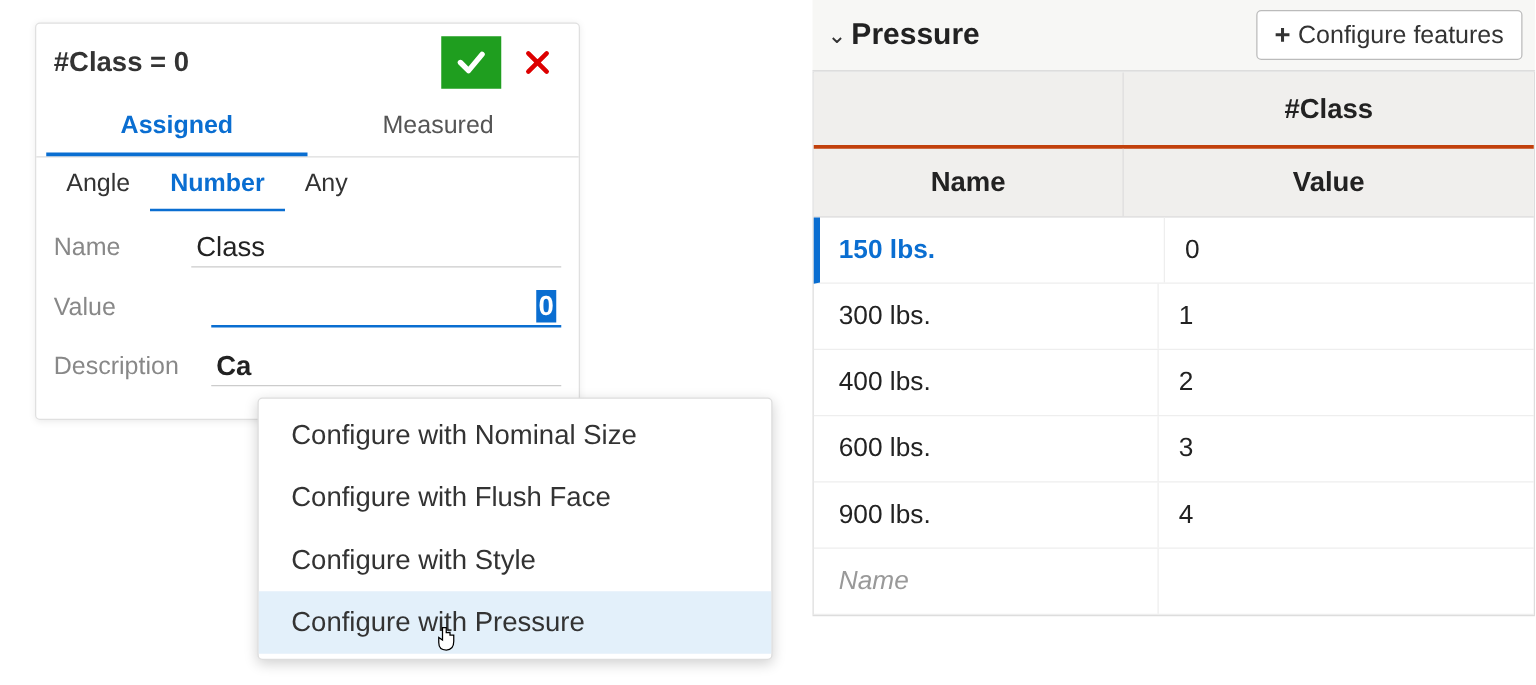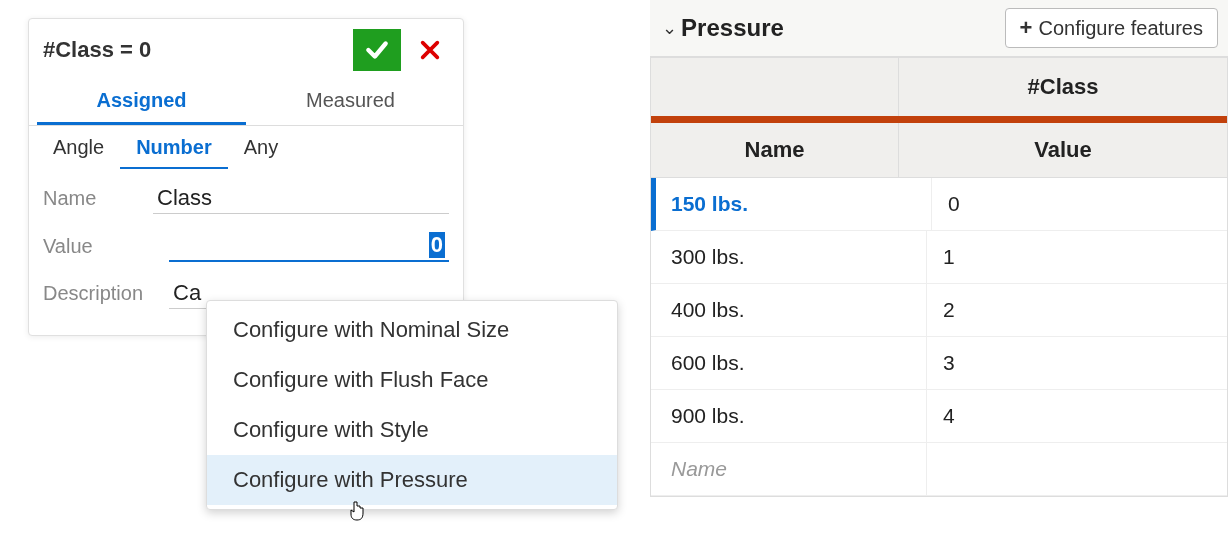--- a/index.html
+++ b/index.html
@@ -196,7 +196,7 @@
   }
   .cfg-table .class-header {
     display: flex;
-    border-bottom: 7px solid #c2410c;
+    border-bottom: 3px solid #c2410c;
   }
   .spacer-cell {
     width: 248px;

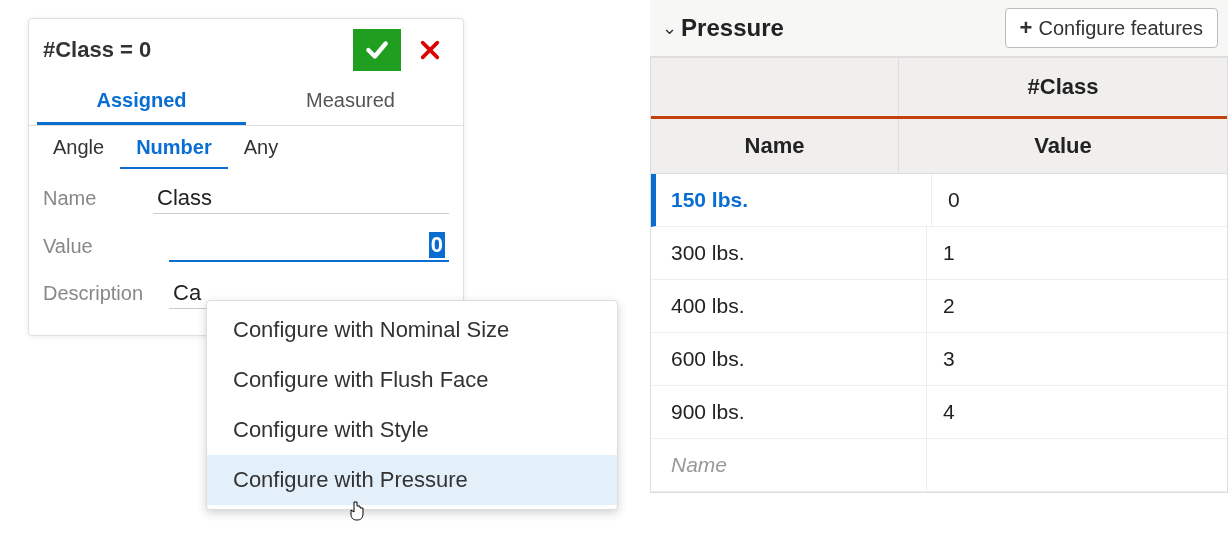--- a/index.html
+++ b/index.html
@@ -120,6 +120,7 @@
     background: transparent;
     white-space: nowrap;
     overflow: hidden;
+    font-weight: bold;
   }
 
   

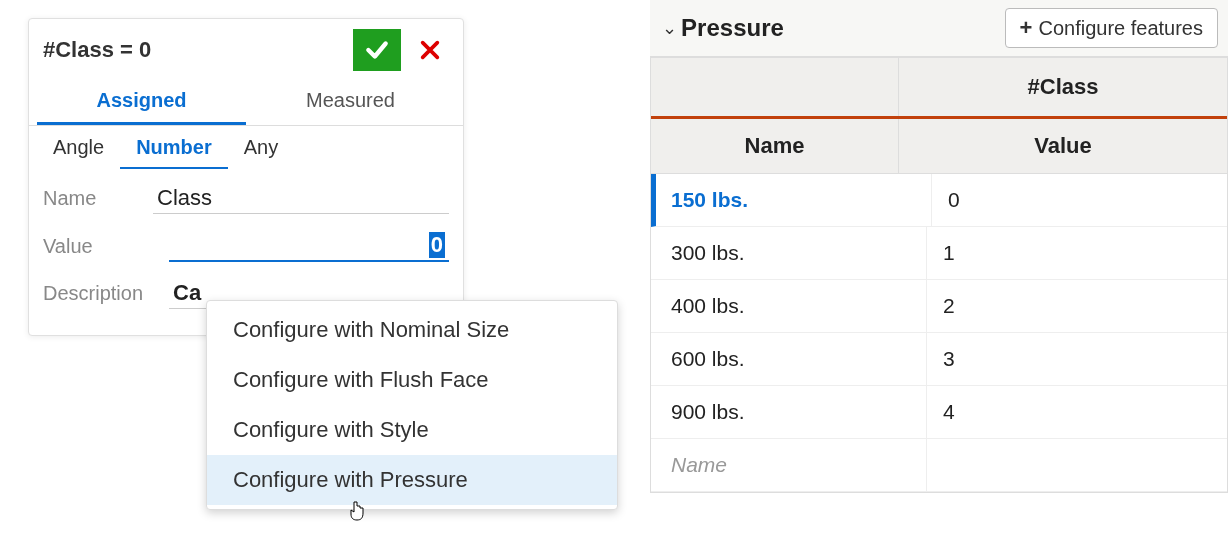--- a/index.html
+++ b/index.html
@@ -126,7 +126,7 @@
   
   .menu {
     position: absolute;
-    left: 206px; top: 300px;
+    left: 206px; top: 318px;
     width: 412px;
     background: #fff;
     border: 1px solid #ddd;

